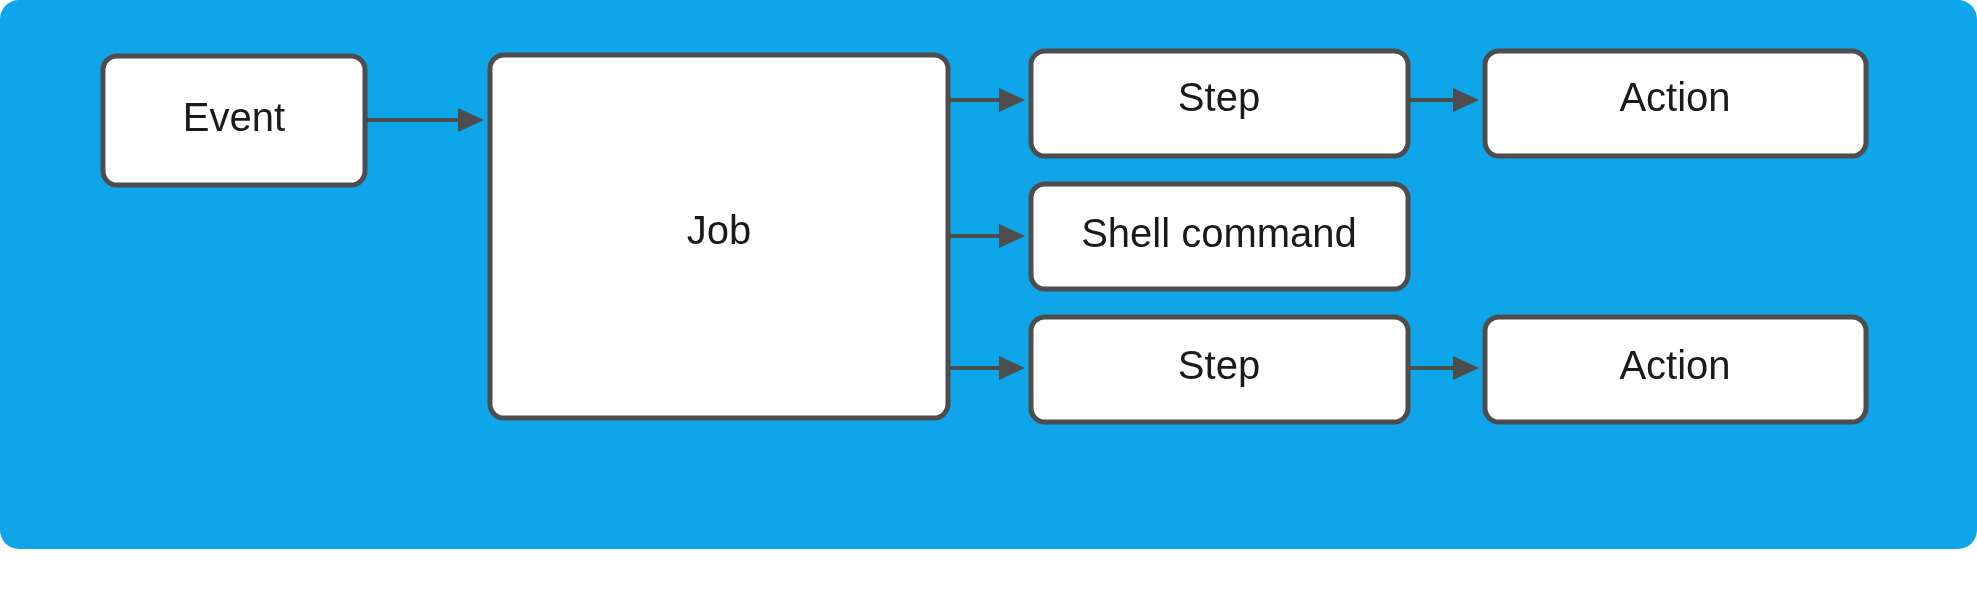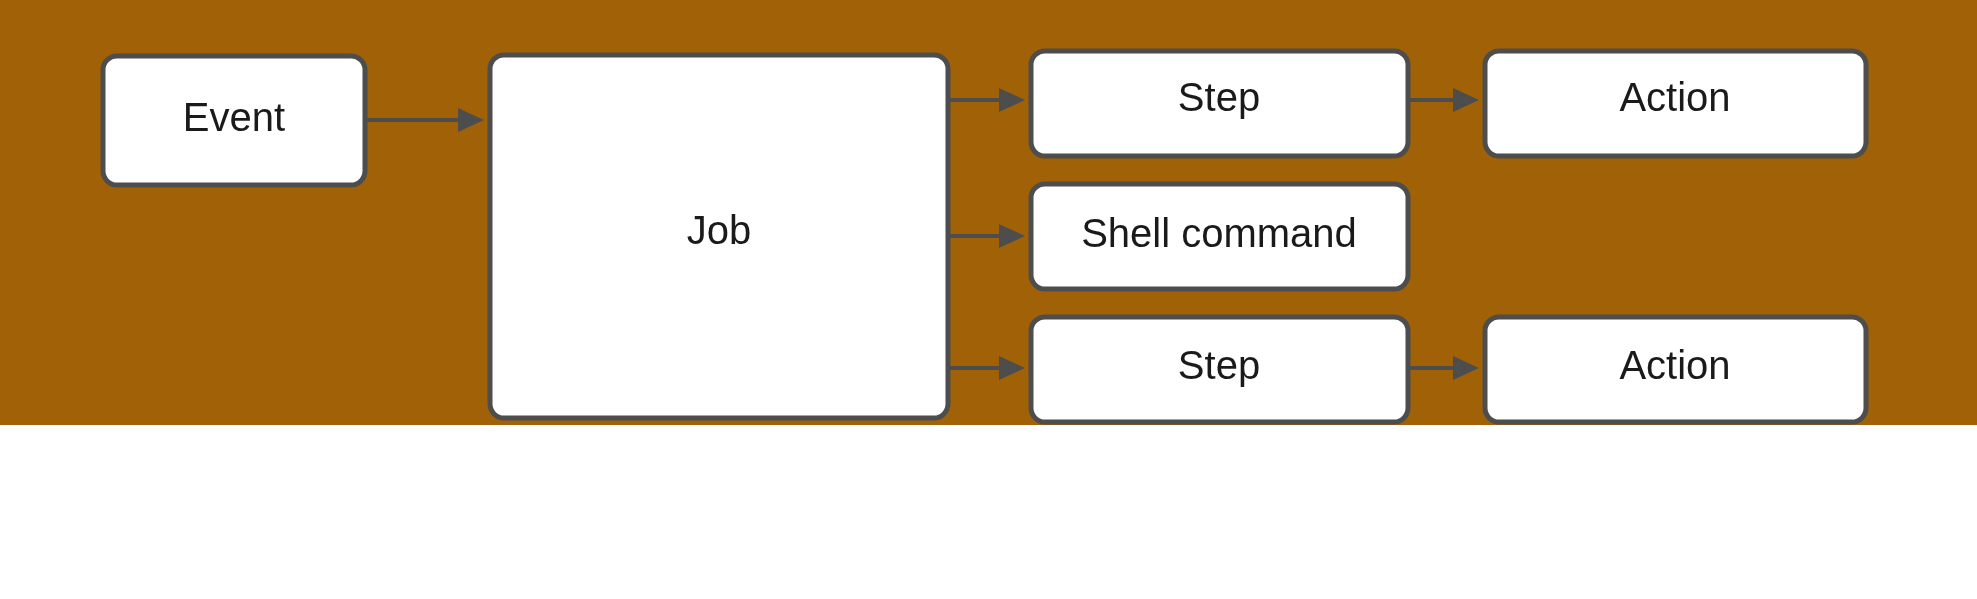--- a/index.html
+++ b/index.html
@@ -13,9 +13,10 @@
   #diagram-root {
     position: relative;
     width: 1977px;
-    height: 425px;
-    background: #a16207;
+    height: 549px;
+    background: #0ea5e9;
     overflow: hidden;
+    border-radius: 19px;
   }
   #flow-svg {
     display: block;

